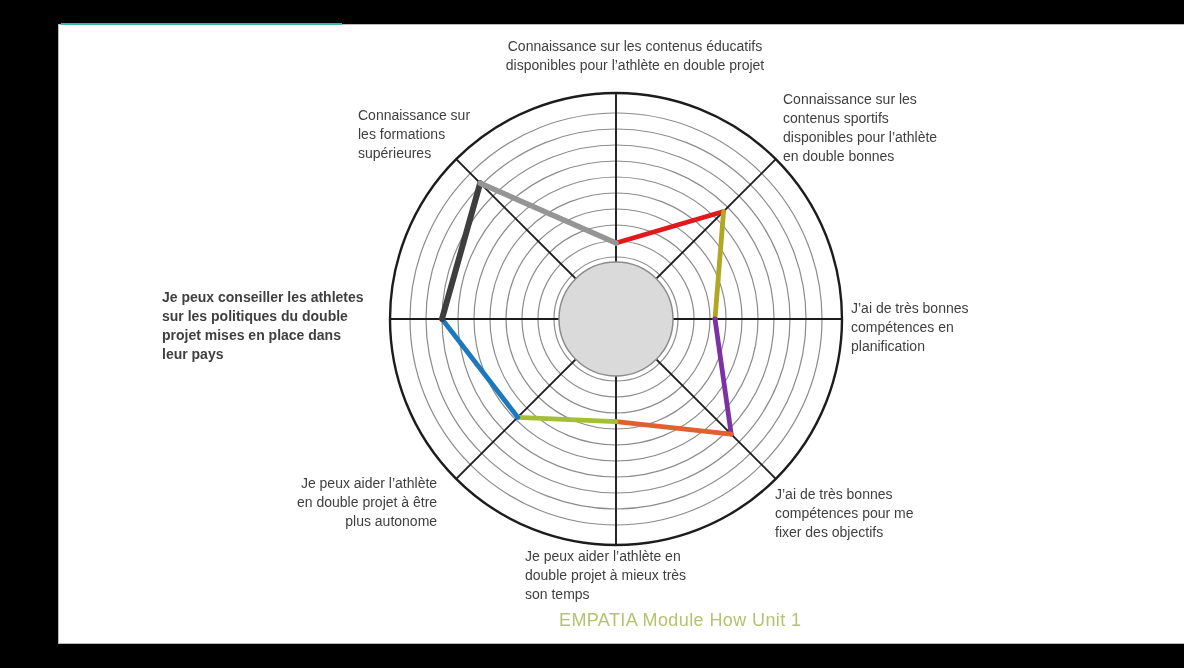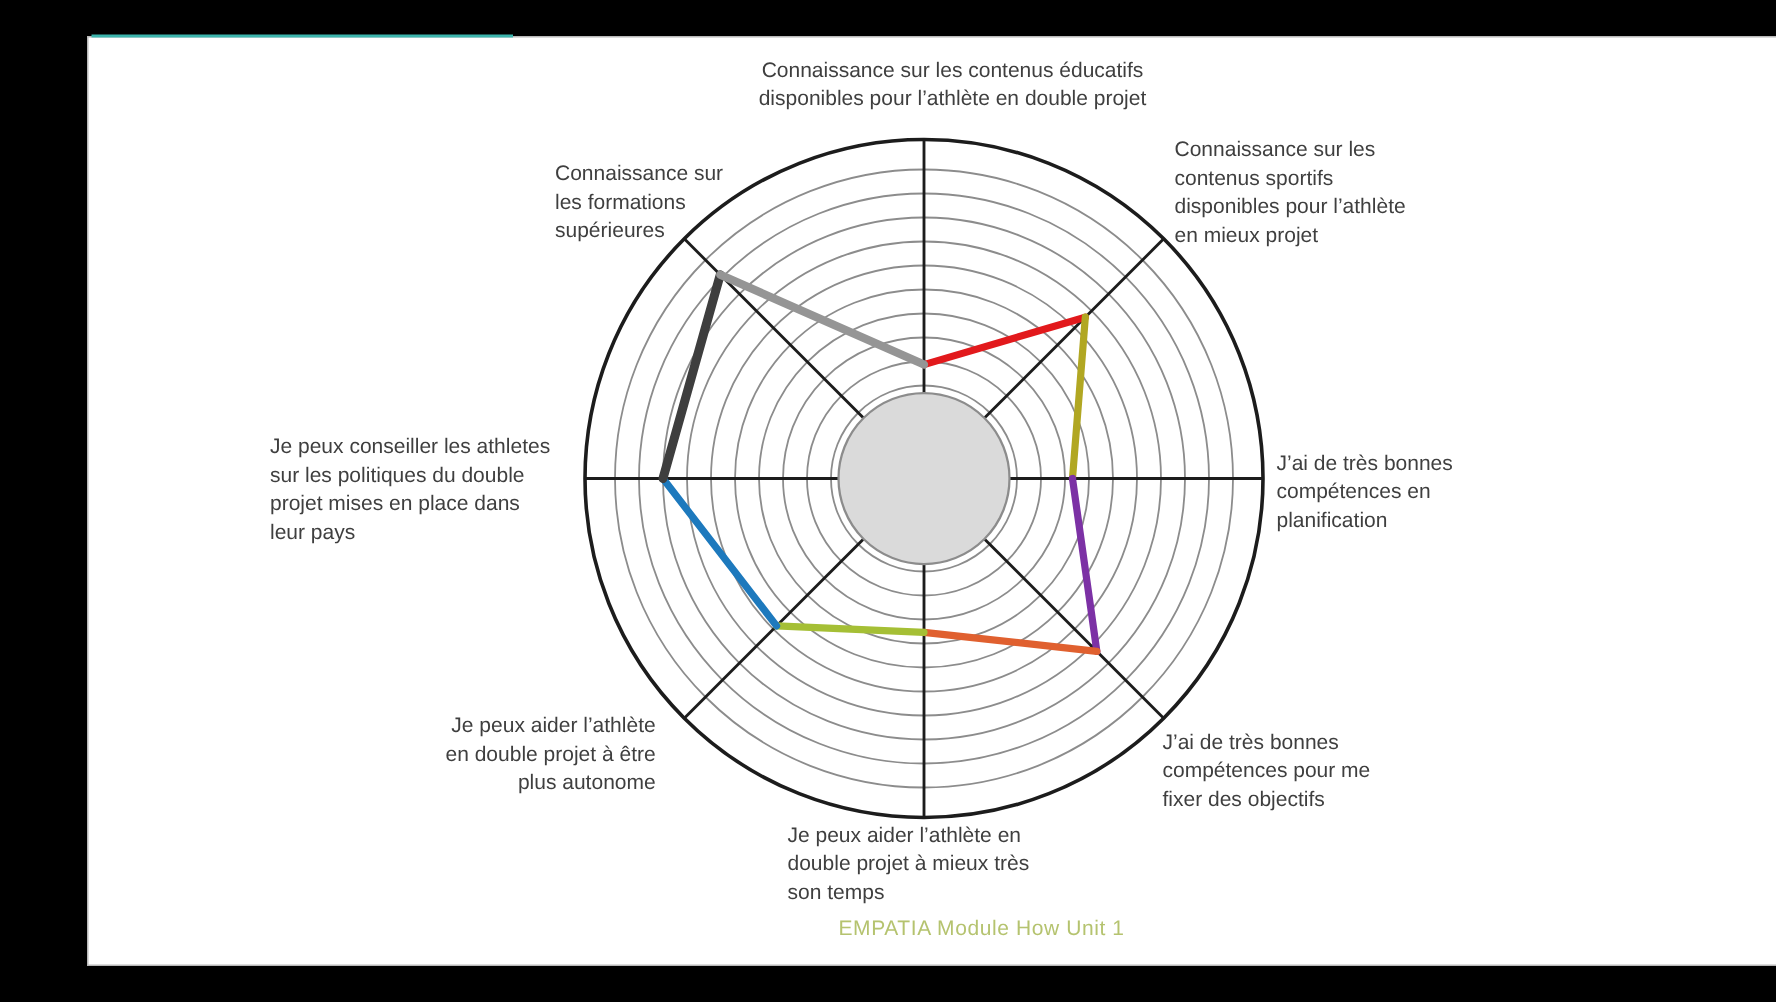--- a/index.html
+++ b/index.html
@@ -104,7 +104,7 @@
   <div class="axis-label lbl-tr">Connaissance sur les
 contenus sportifs
 disponibles pour l’athlète
-en mieux projet</div>
+en double bonnes</div>
   <div class="axis-label lbl-right">J’ai de très bonnes
 compétences en
 planification</div>

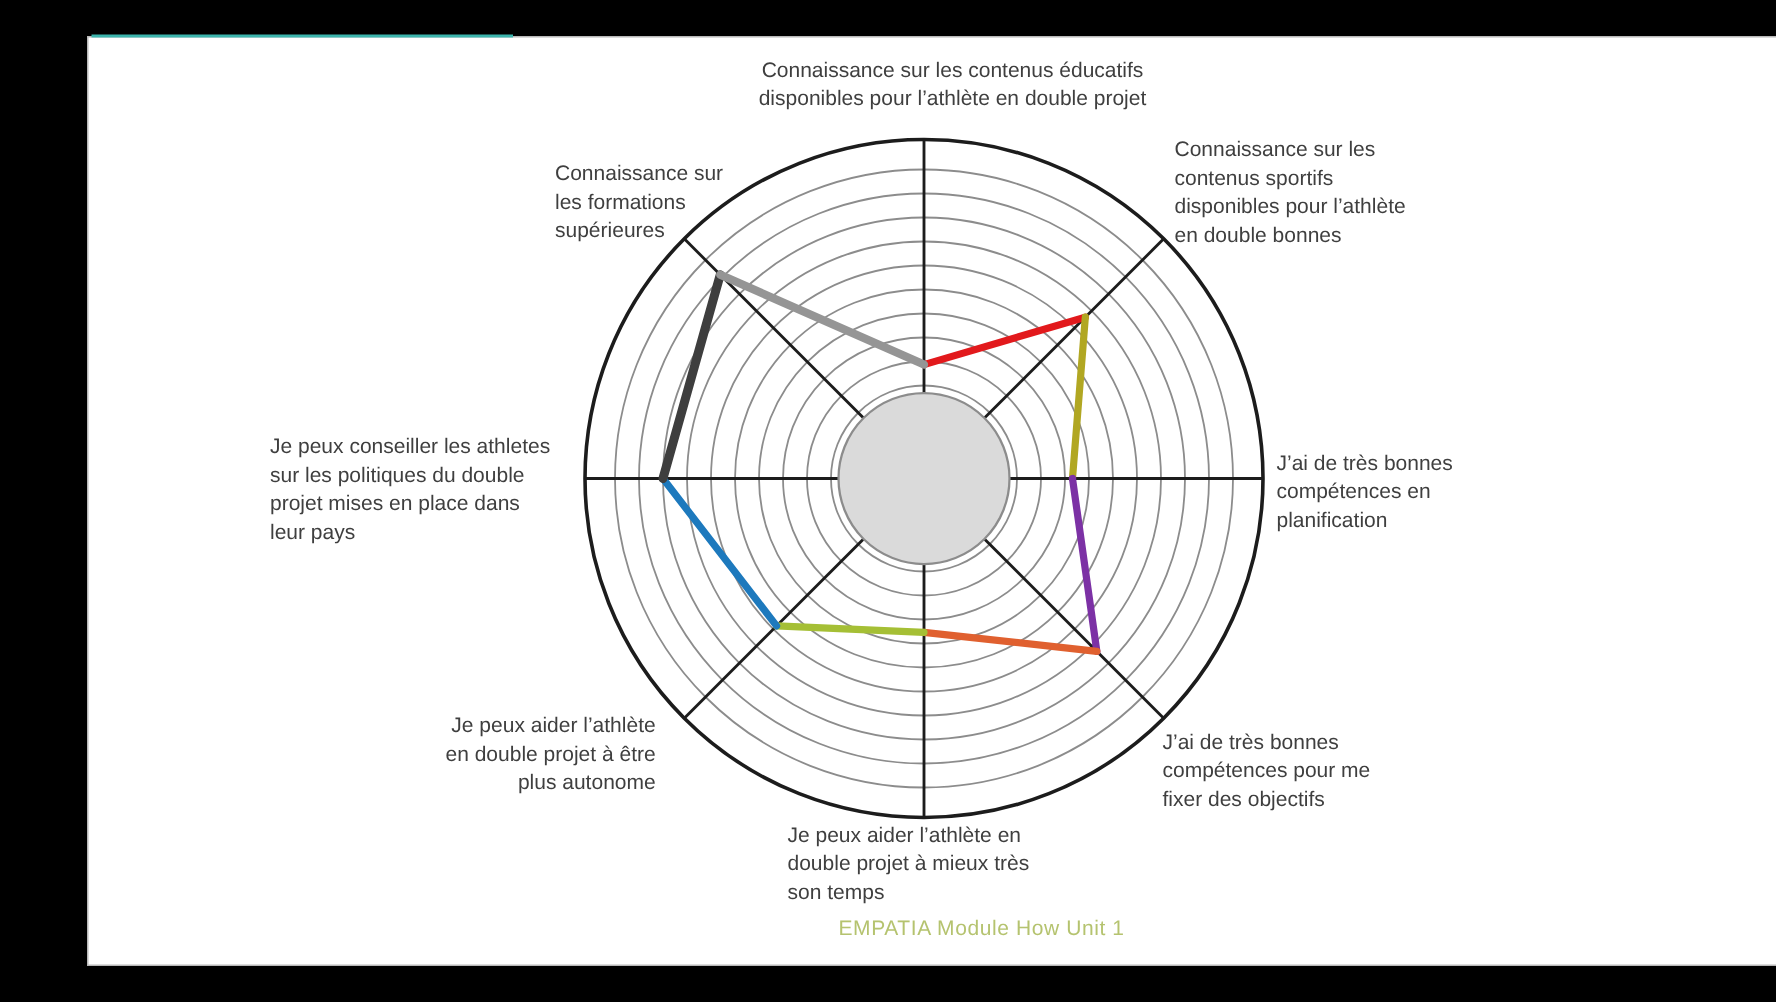--- a/index.html
+++ b/index.html
@@ -51,7 +51,7 @@
   .lbl-bottom { left: 489px; top: 547px; }
   .lbl-bl     { left: 261px; top: 474px; text-align: right; }
   .lbl-left   { left: 144px; top: 288px; }
-  .lbl-tl     { left: 334px; top: 106px; }
+  .lbl-tl     { left: 322px; top: 106px; }
   .footer-caption {
     position: absolute;
     left: 523px;

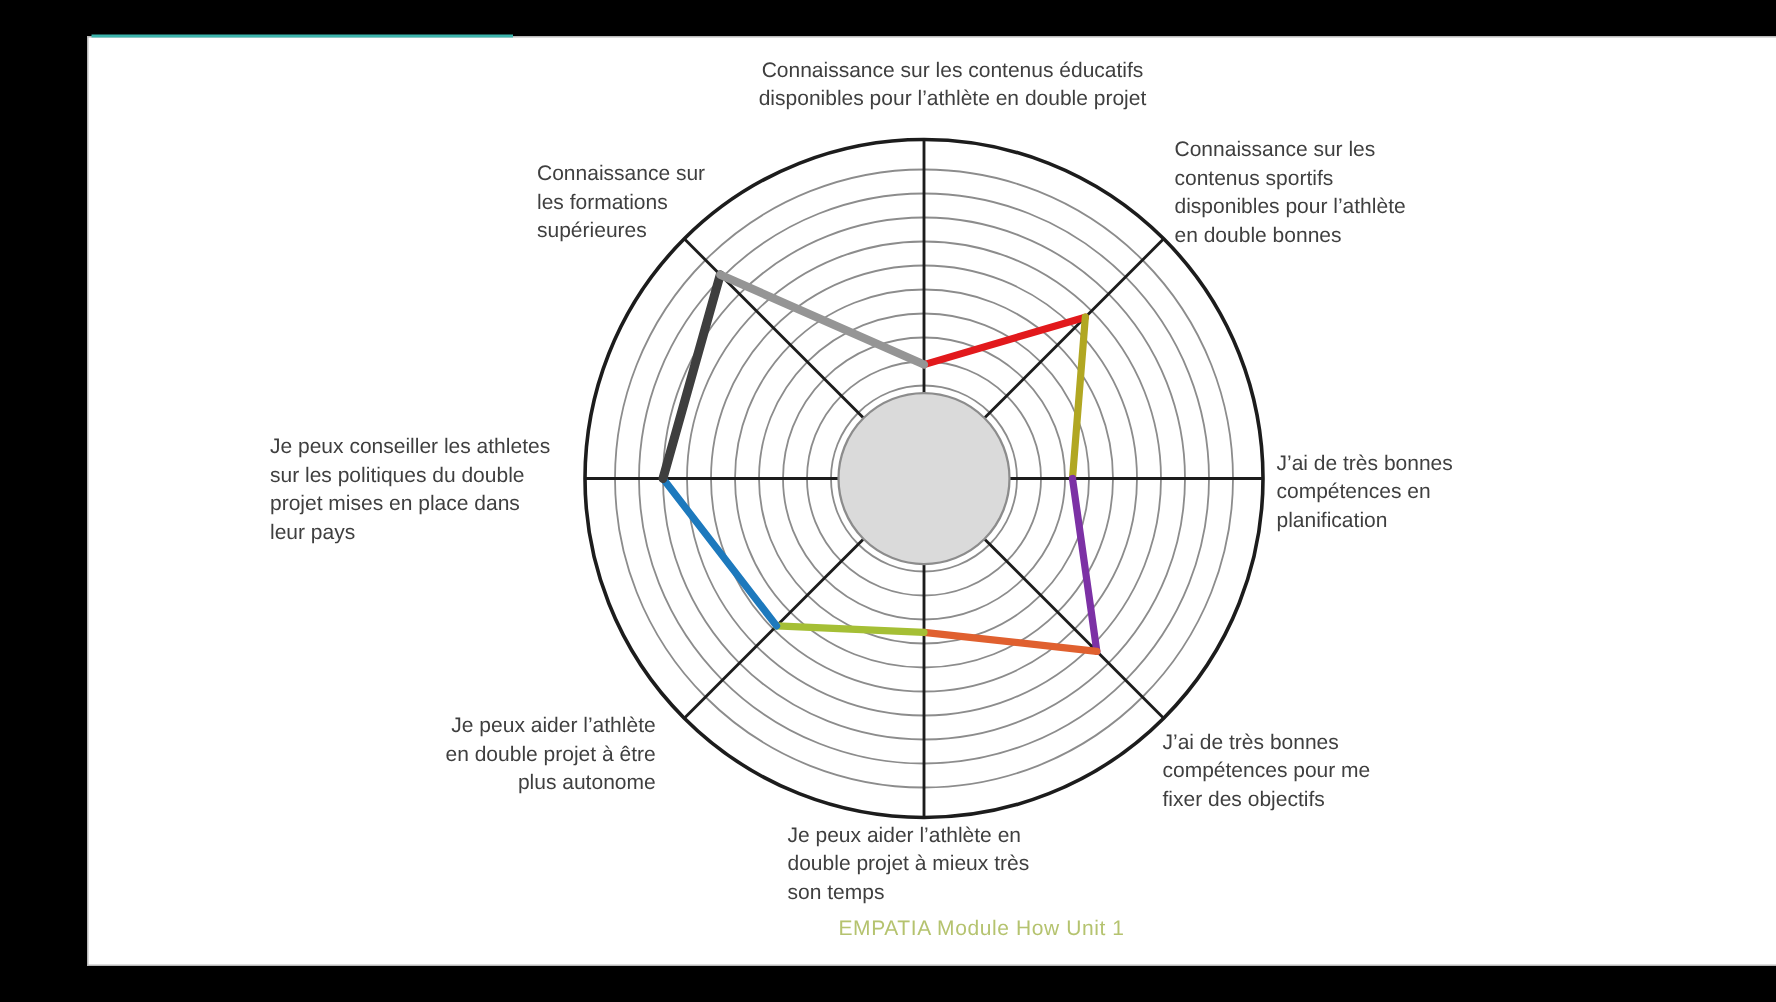--- a/index.html
+++ b/index.html
@@ -50,7 +50,7 @@
   .lbl-br     { left: 739px; top: 485px; }
   .lbl-bottom { left: 489px; top: 547px; }
   .lbl-bl     { left: 261px; top: 474px; text-align: right; }
-  .lbl-left   { left: 144px; top: 288px; }
+  .lbl-left   { left: 126px; top: 288px; font-weight: bold; }
   .lbl-tl     { left: 322px; top: 106px; }
   .footer-caption {
     position: absolute;

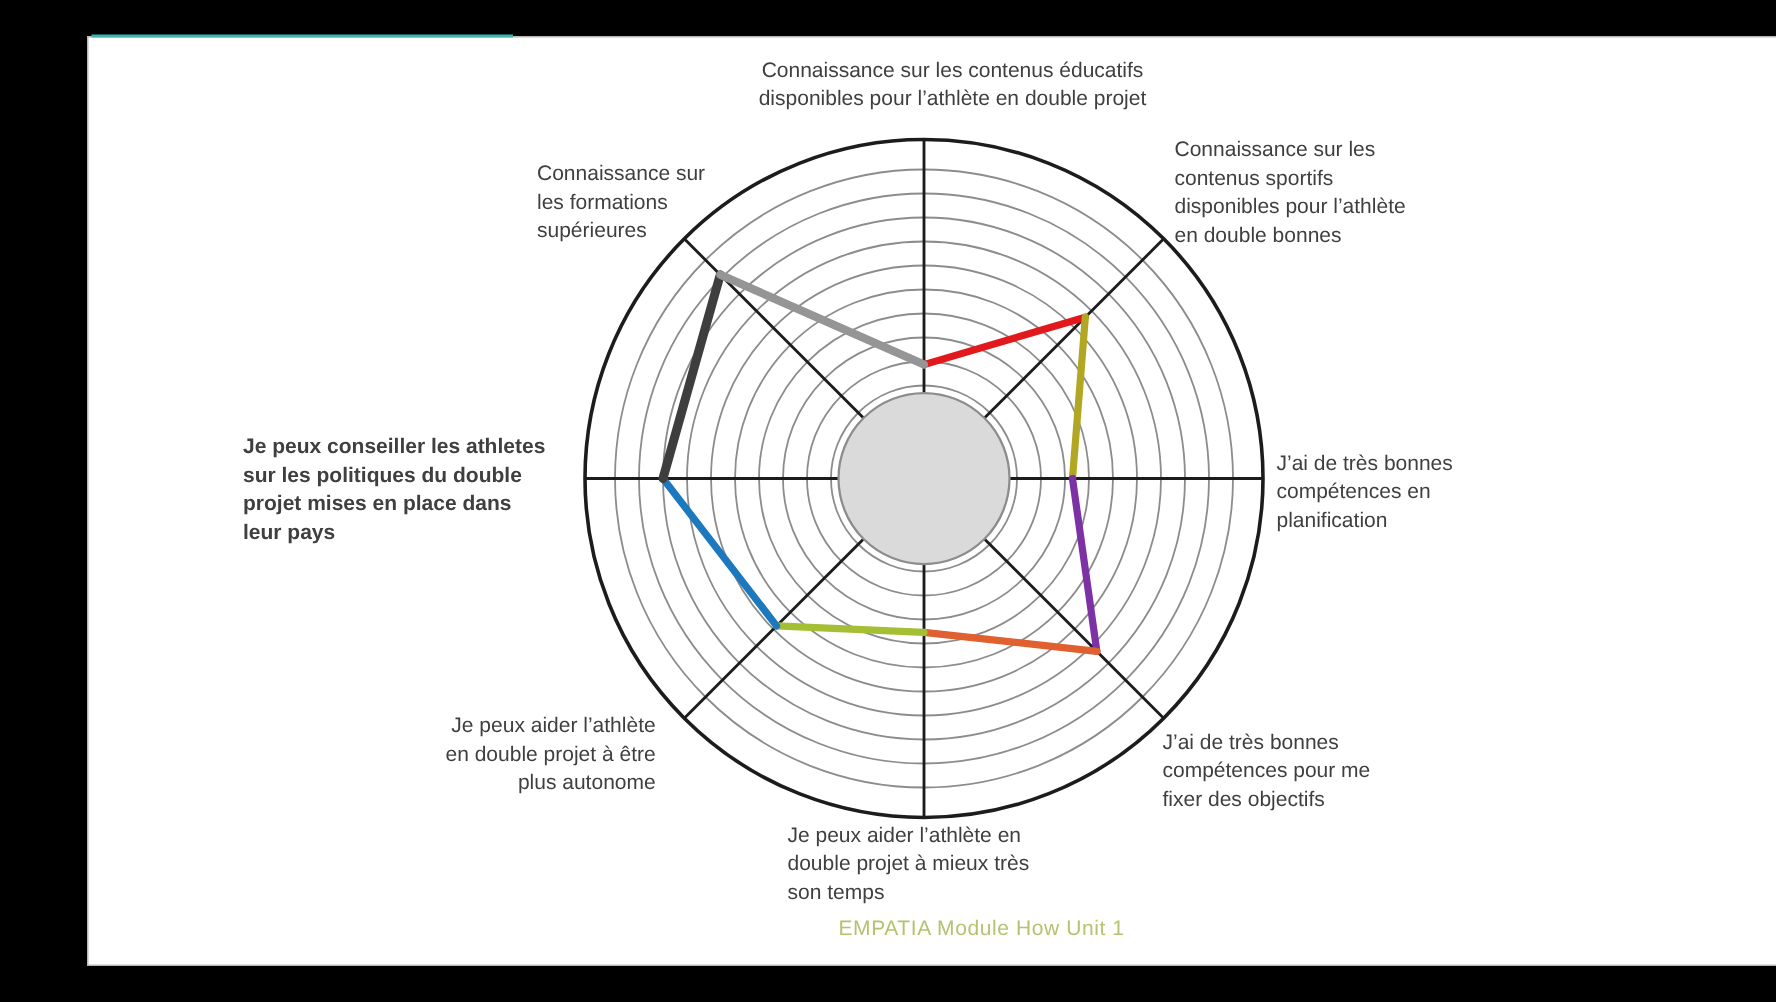--- a/index.html
+++ b/index.html
@@ -56,7 +56,7 @@
     position: absolute;
     left: 523px;
     top: 610px;
-    font-size: 14px;
+    font-size: 18px;
     letter-spacing: 0.4px;
     color: #b5c36f;
   }

